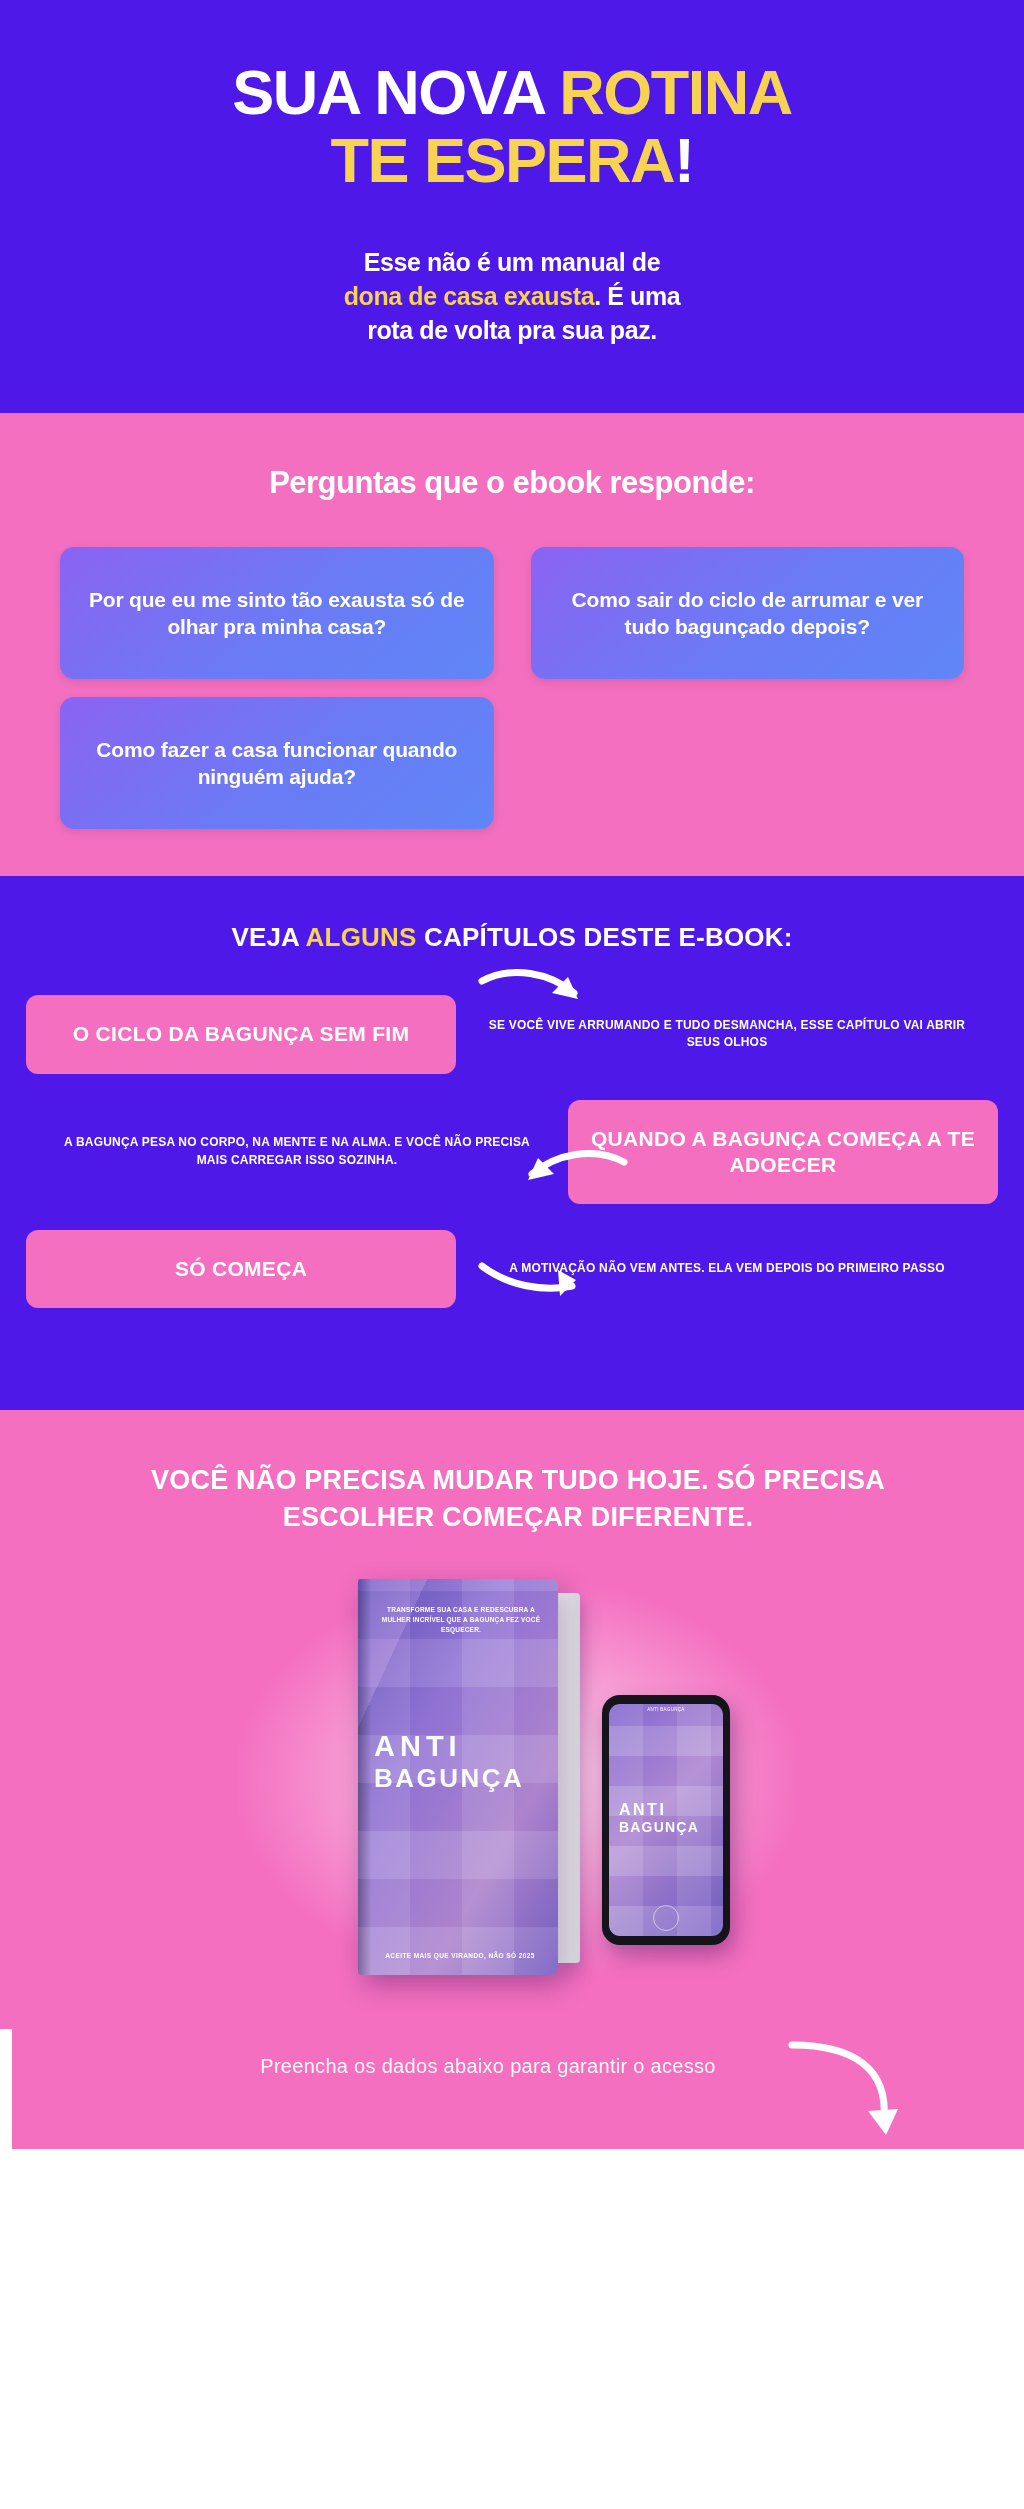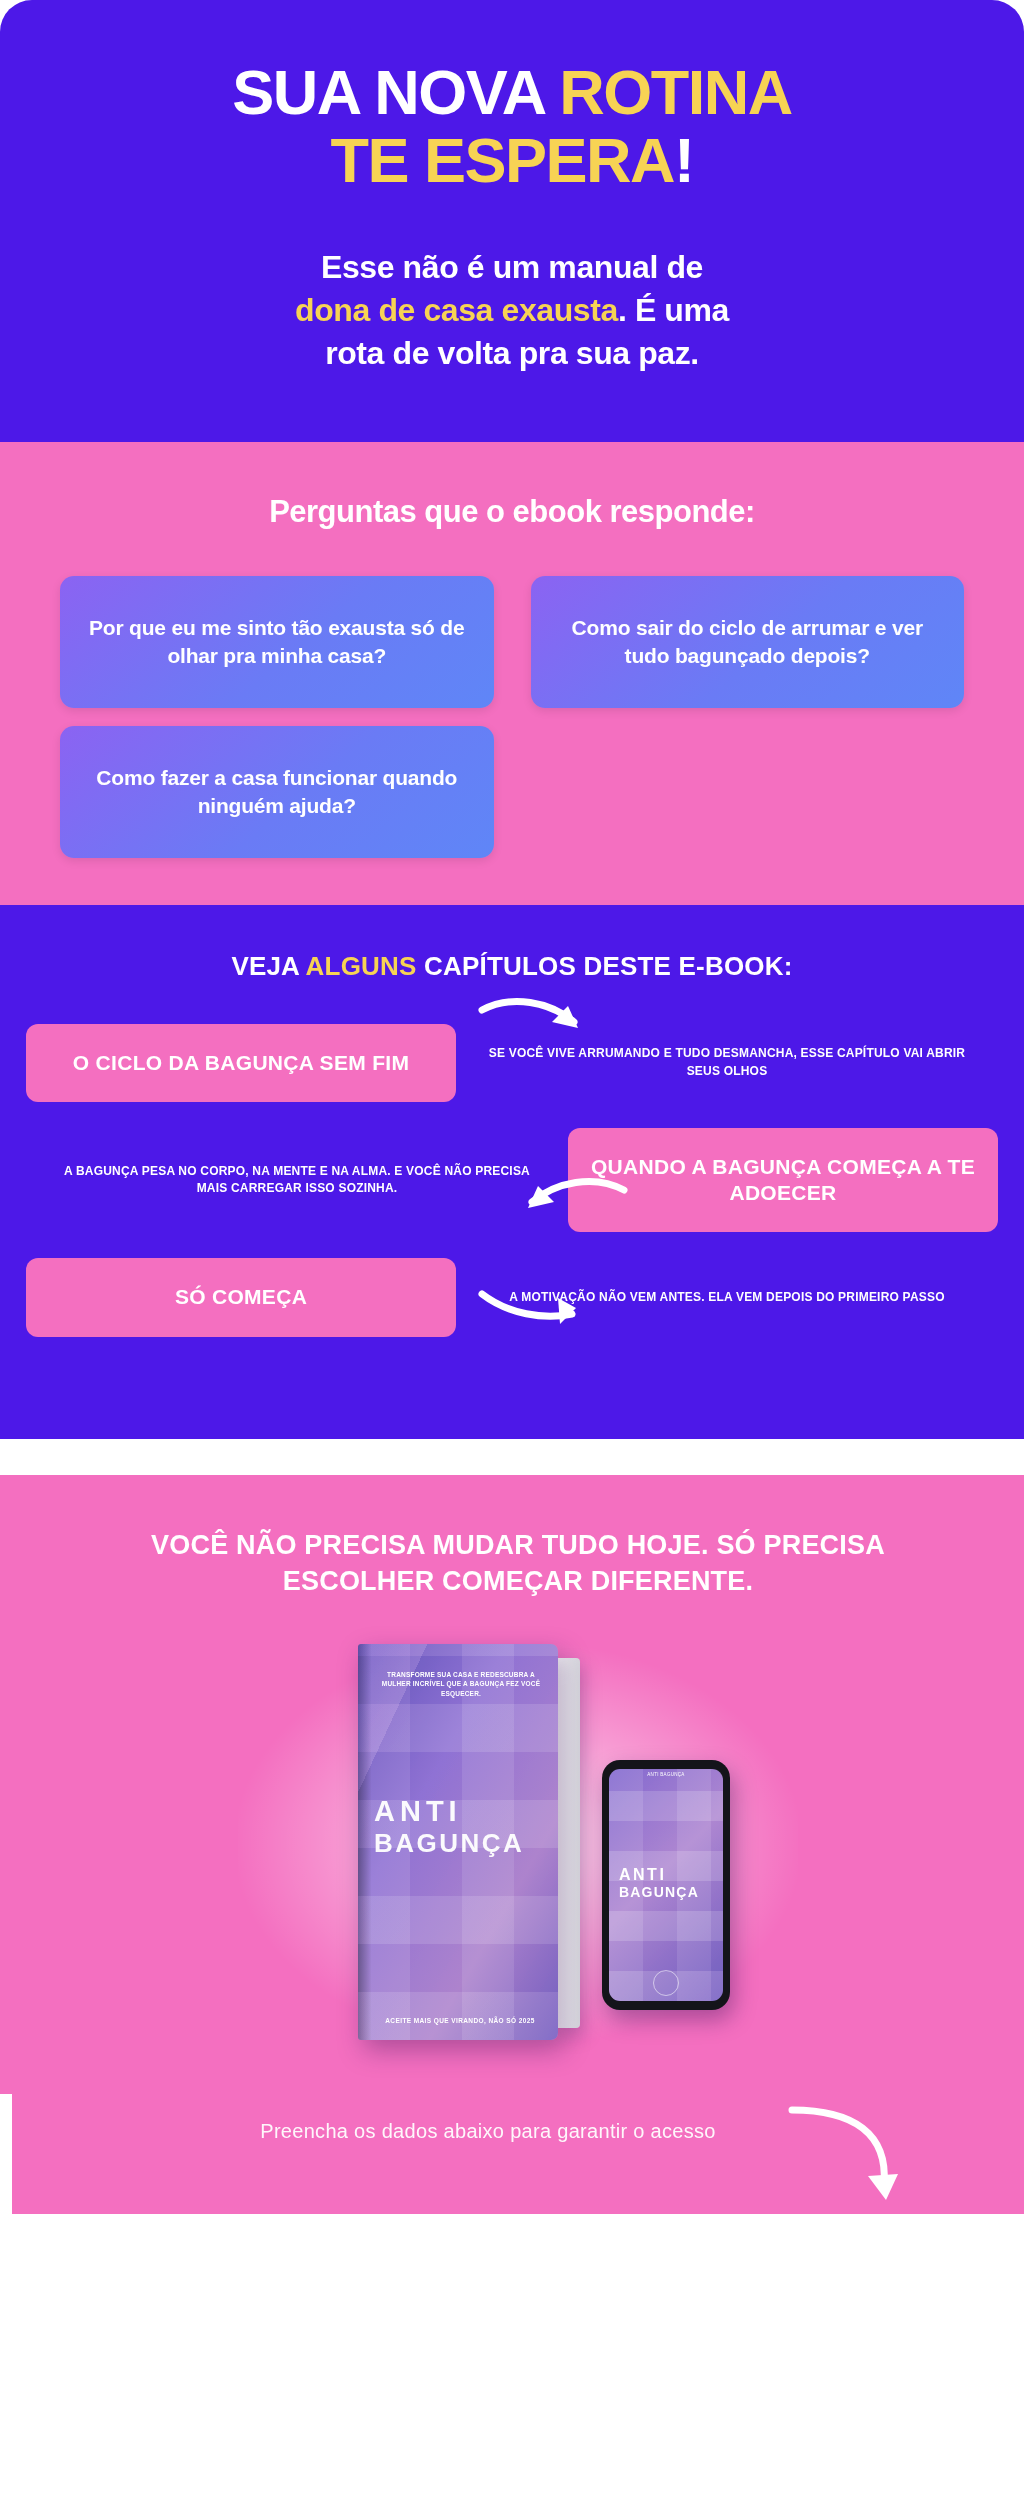--- a/index.html
+++ b/index.html
@@ -13,7 +13,6 @@
     min-height: 2509px;
     position: relative;
     overflow: hidden;
-    border-radius: 32px;
   }
 
   

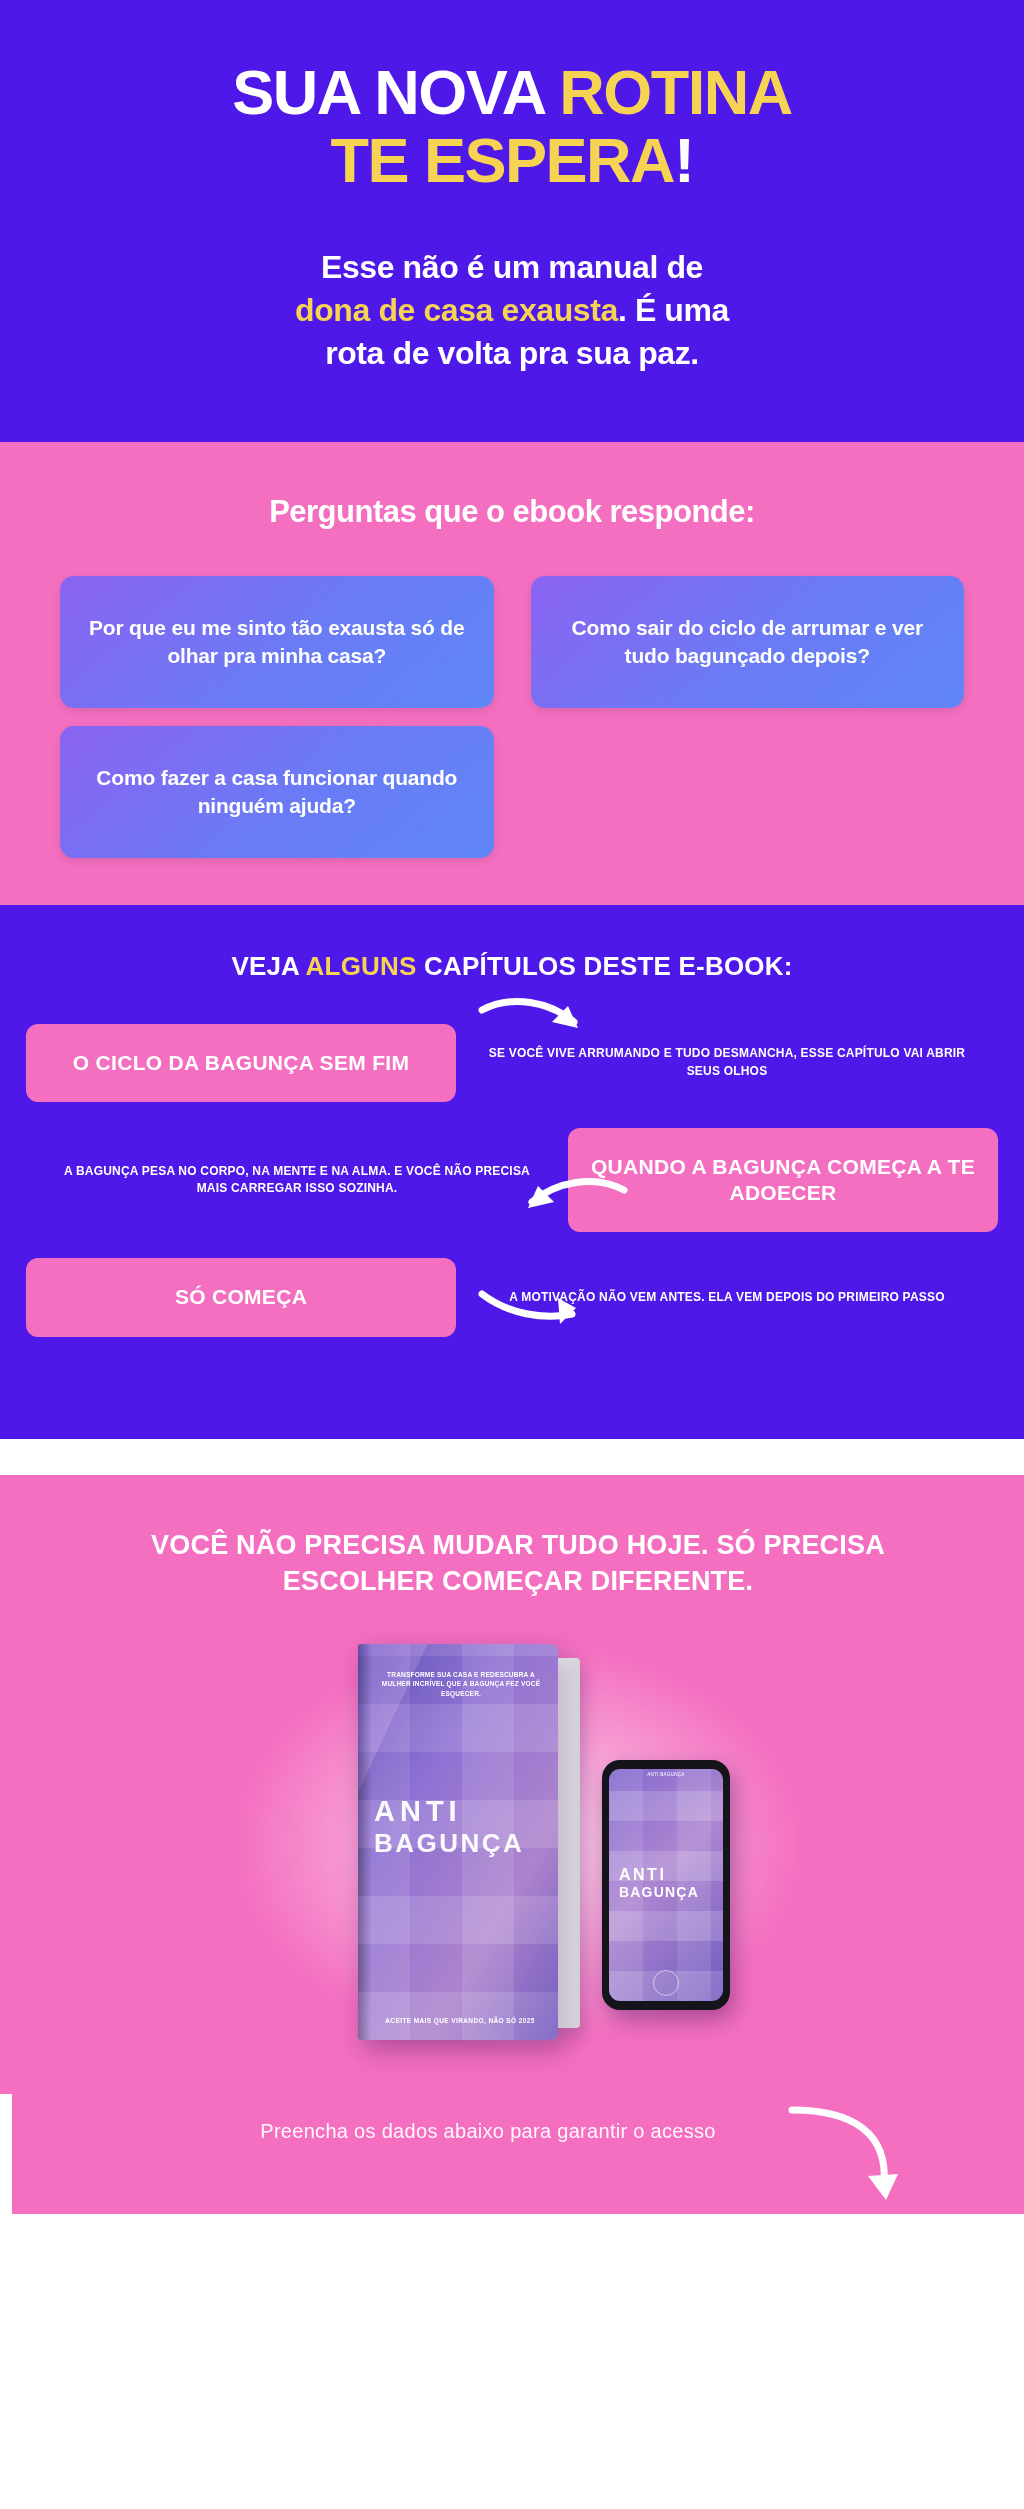--- a/index.html
+++ b/index.html
@@ -32,7 +32,7 @@
   .hero-title .hl { color: #f7d354; }
   .hero-sub {
     margin-top: 52px;
-    font-size: 32px;
+    font-size: 25px;
     line-height: 1.35;
     font-weight: 700;
     color: #ffffff;

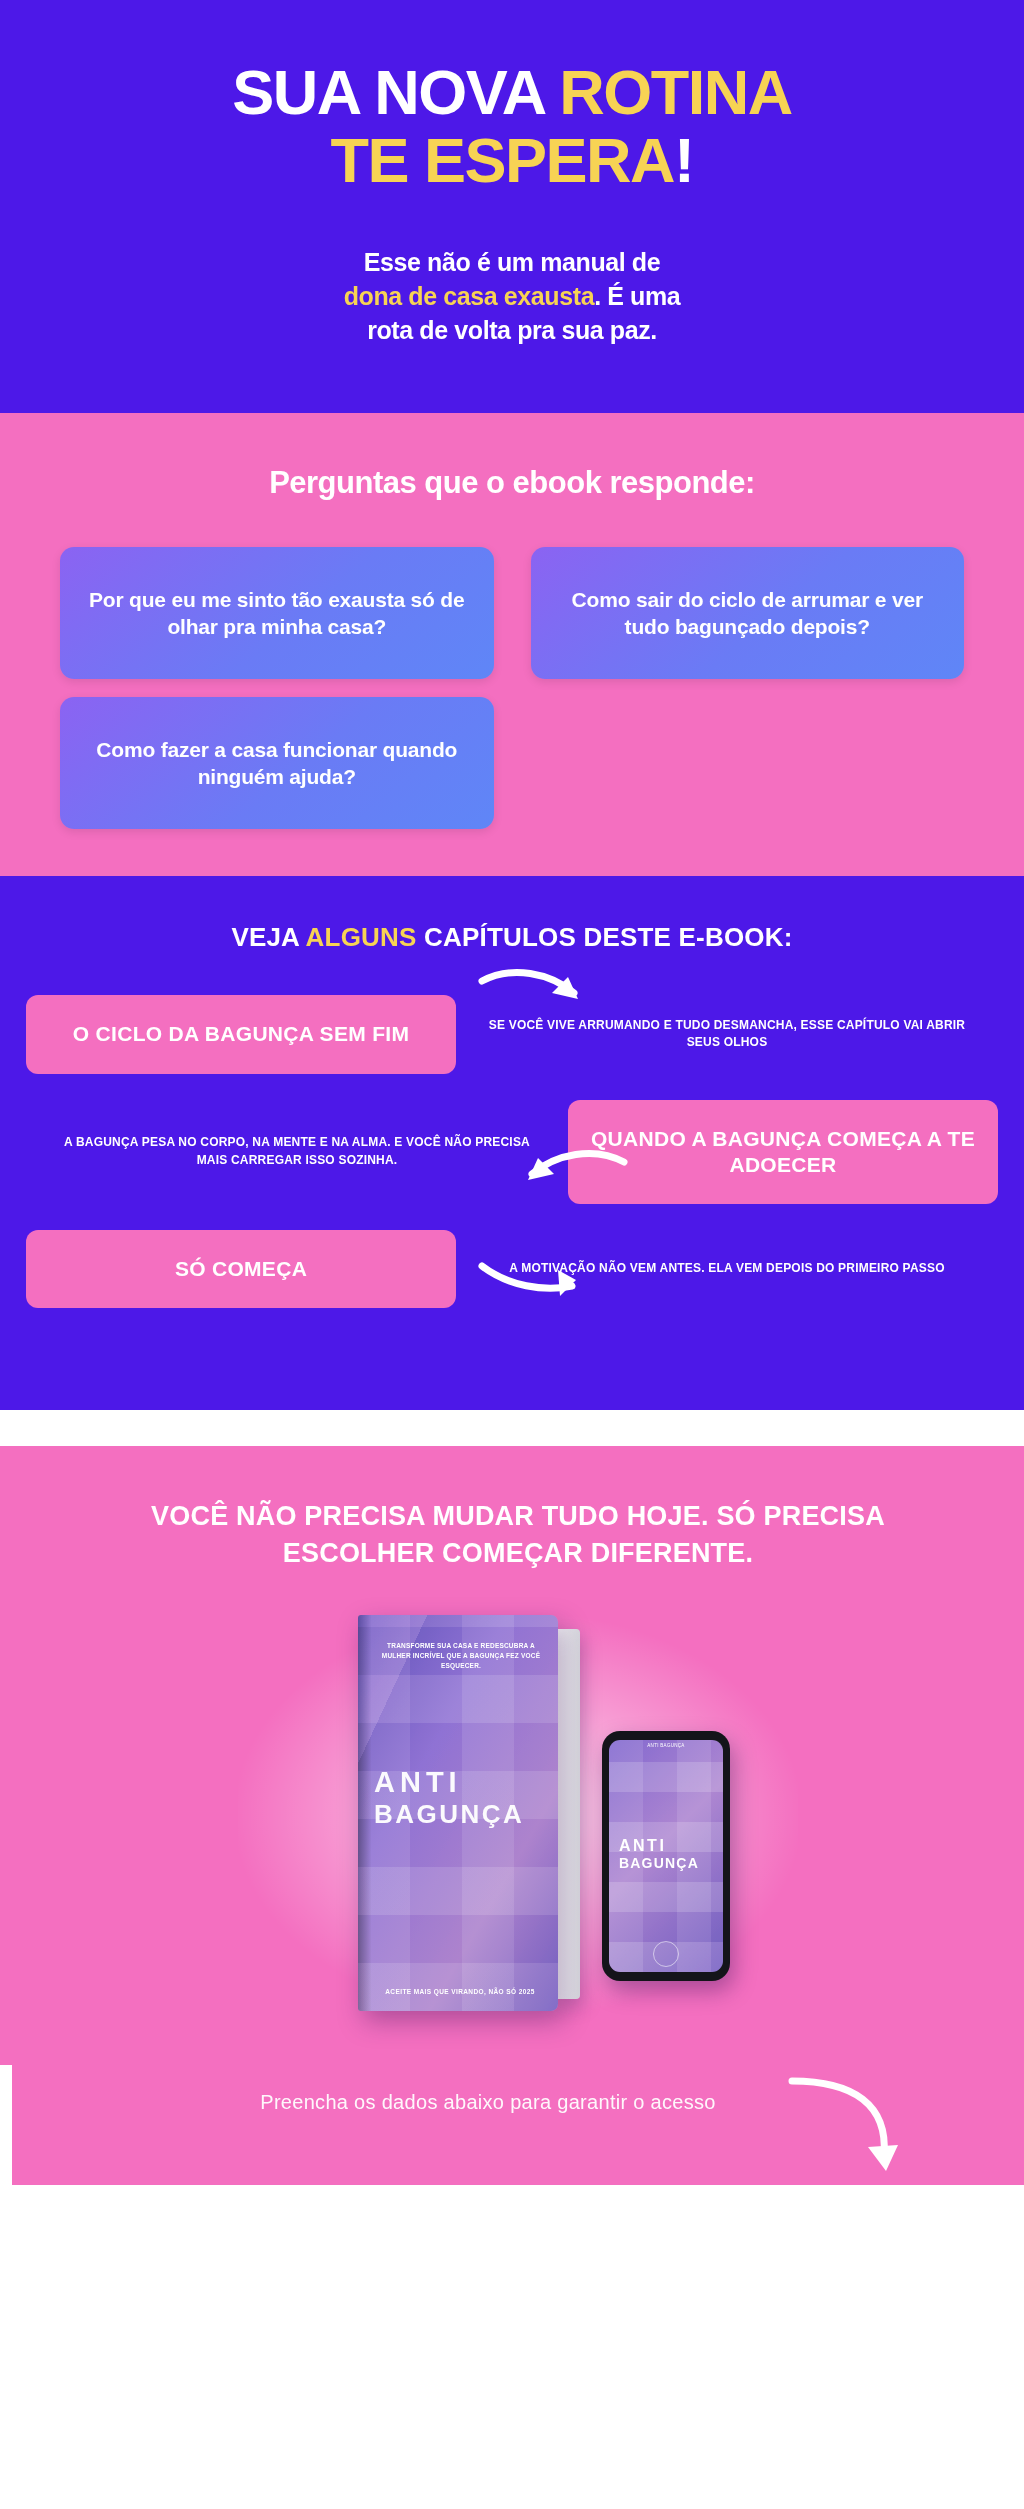--- a/index.html
+++ b/index.html
@@ -139,7 +139,6 @@
     padding: 52px 60px 40px 72px;
     text-align: center;
     position: relative;
-    margin-top: 36px;
   }
   .product-heading {
     color: #ffffff;

